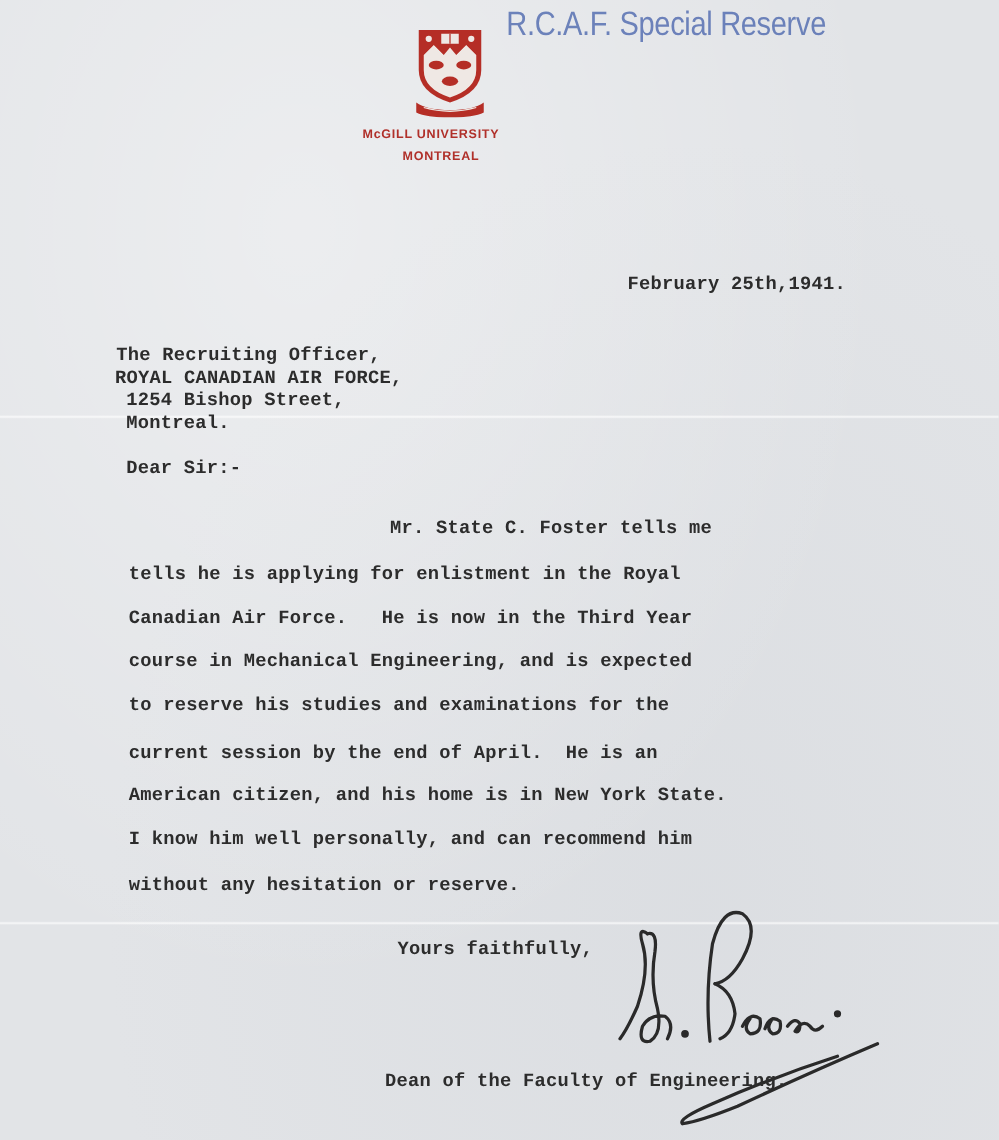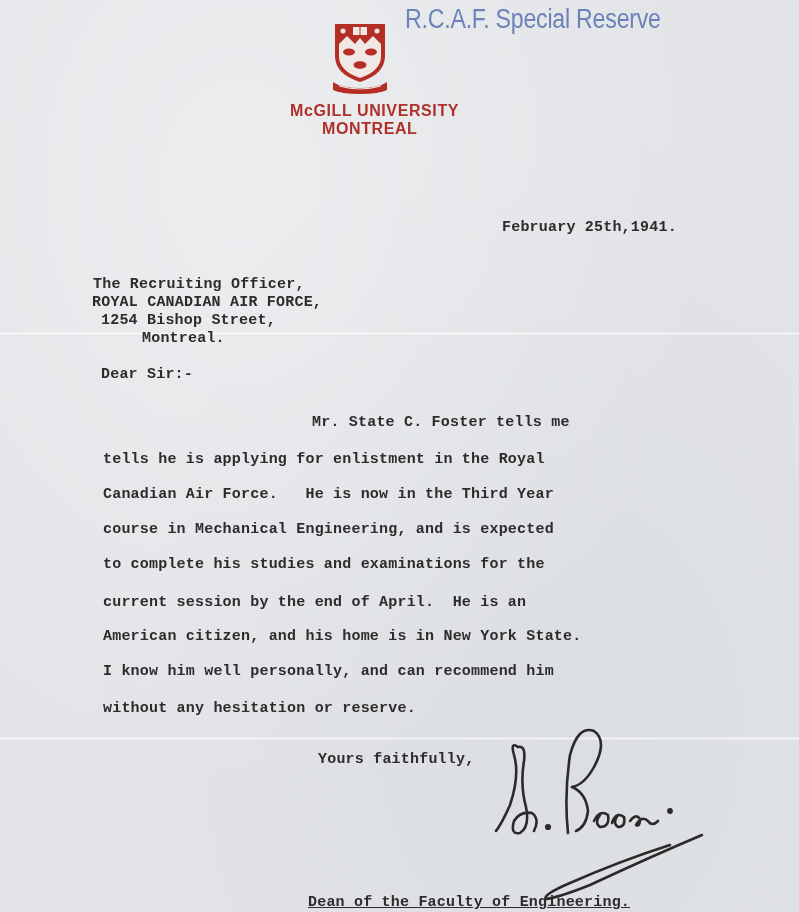--- a/index.html
+++ b/index.html
@@ -25,7 +25,7 @@
   }
   .uni-name, .uni-city {
     position: absolute; font-family: "Liberation Sans", "DejaVu Sans", sans-serif;
-    color: #b0302a; font-weight: bold; font-size: 16px; letter-spacing: 0.6px;
+    color: #b0302a; font-weight: bold; font-size: 10px; letter-spacing: 0.6px;
     white-space: nowrap;
   }
   .uni-name { left: 290px; top: 102px; }

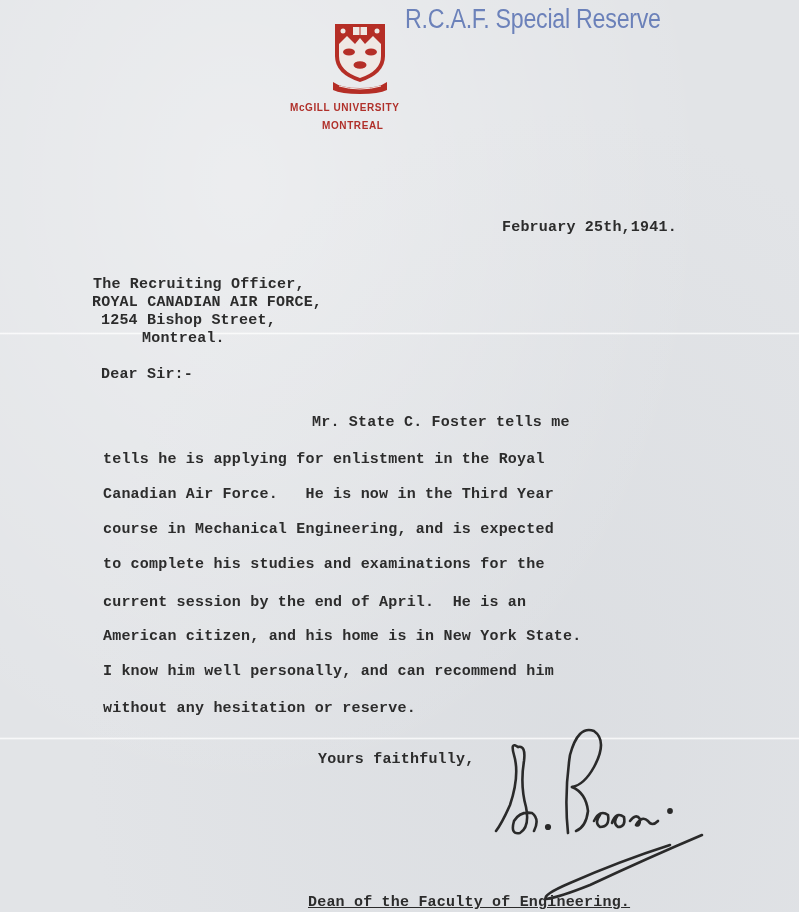--- a/index.html
+++ b/index.html
@@ -77,7 +77,7 @@
     <div class="tw" style="left:93px; top:276px;">The Recruiting Officer,</div>
     <div class="tw" style="left:92px; top:294px;">ROYAL CANADIAN AIR FORCE,</div>
     <div class="tw" style="left:101px; top:312px;">1254 Bishop Street,</div>
-    <div class="tw" style="left:101px; top:330px;margin-left:41px;">Montreal.</div>
+    <div class="tw" style="left:101px; top:330px;">Montreal.</div>
   </div>
 
   <div class="tw" style="left:101px; top:366px;">Dear Sir:-</div>

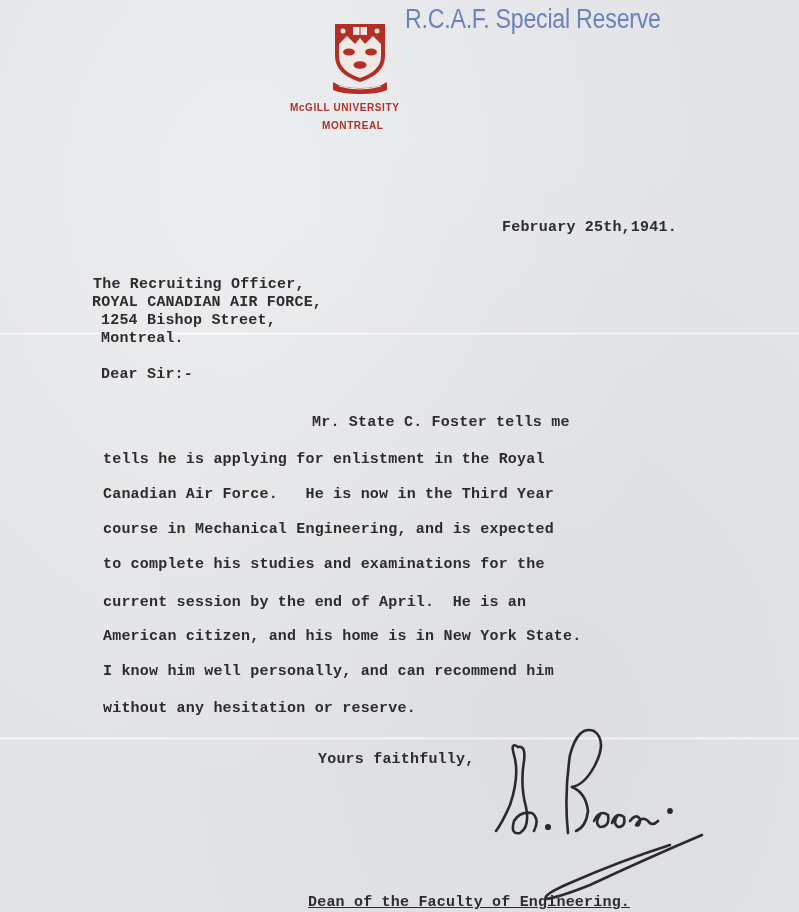--- a/index.html
+++ b/index.html
@@ -87,7 +87,7 @@
     <div class="tw" style="left:103px; top:451px;">tells he is applying for enlistment in the Royal</div>
     <div class="tw" style="left:103px; top:486px;">Canadian Air Force.   He is now in the Third Year</div>
     <div class="tw" style="left:103px; top:521px;">course in Mechanical Engineering, and is expected</div>
-    <div class="tw" style="left:103px; top:556px;">to complete his studies and examinations for the</div>
+    <div class="tw" style="left:103px; top:556px;">to reserve his studies and examinations for the</div>
     <div class="tw" style="left:103px; top:594px;">current session by the end of April.  He is an</div>
     <div class="tw" style="left:103px; top:628px;">American citizen, and his home is in New York State.</div>
     <div class="tw" style="left:103px; top:663px;">I know him well personally, and can recommend him</div>

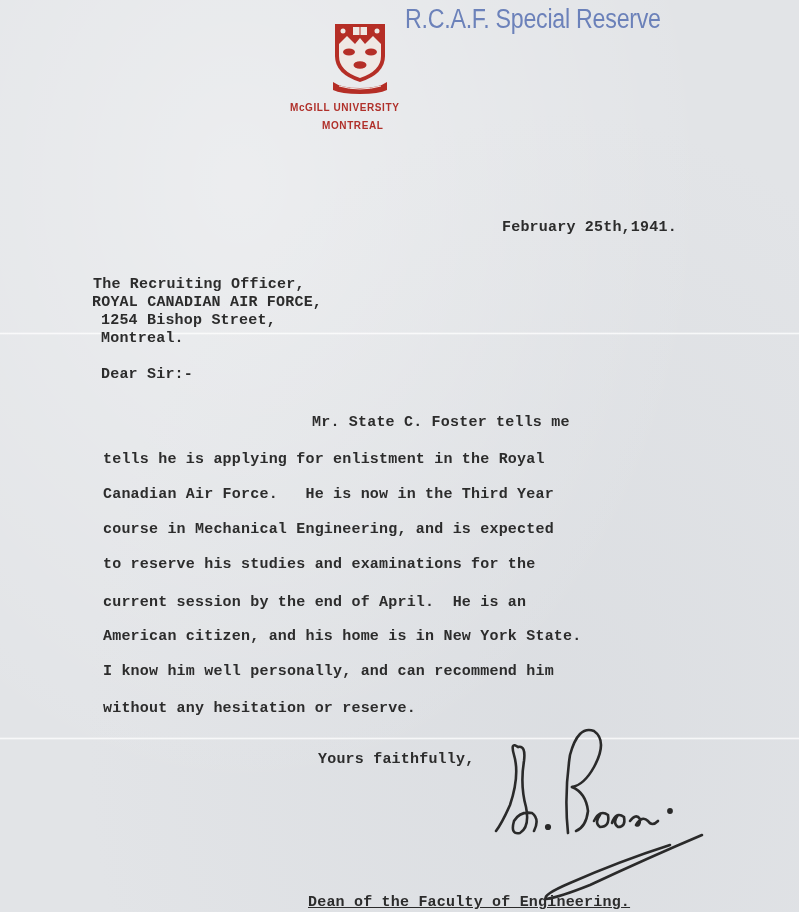--- a/index.html
+++ b/index.html
@@ -111,7 +111,7 @@
     </g>
   </svg>
 
-  <div class="tw" style="left:308px; top:894px;text-decoration:underline;">Dean of the Faculty of Engineering.</div>
+  <div class="tw" style="left:308px; top:857px;">Dean of the Faculty of Engineering.</div>
 </div>
 
 </body></html>

